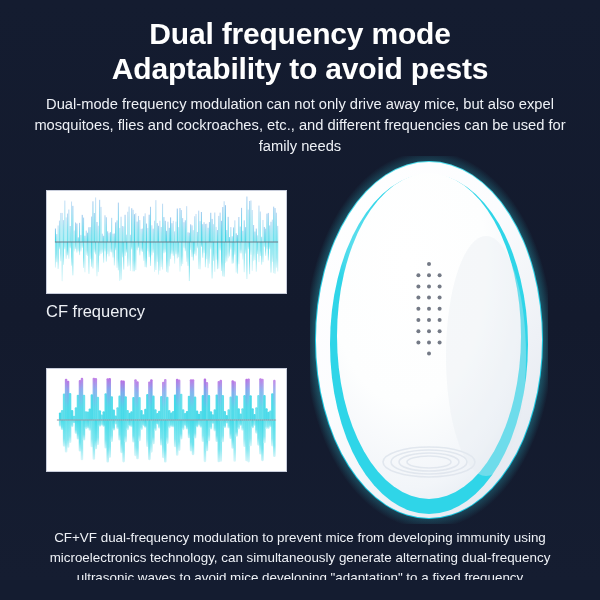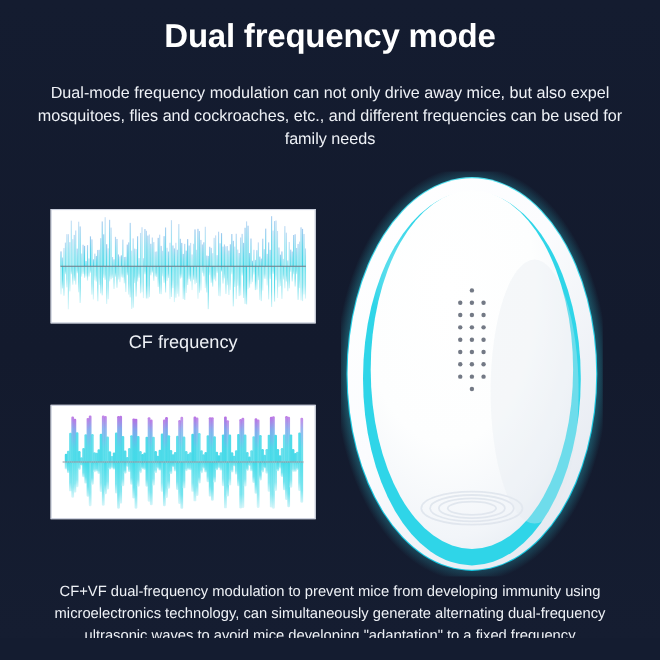--- a/index.html
+++ b/index.html
@@ -104,6 +104,7 @@
 
   <div class="header">
     <div class="title-line">Dual frequency mode</div>
+    <div class="title-line">Adaptability to avoid pests</div>
     <div class="subtitle">Dual-mode frequency modulation can not only drive away mice, but also expel mosquitoes, flies and cockroaches, etc., and different frequencies can be used for family needs</div>
   </div>
 

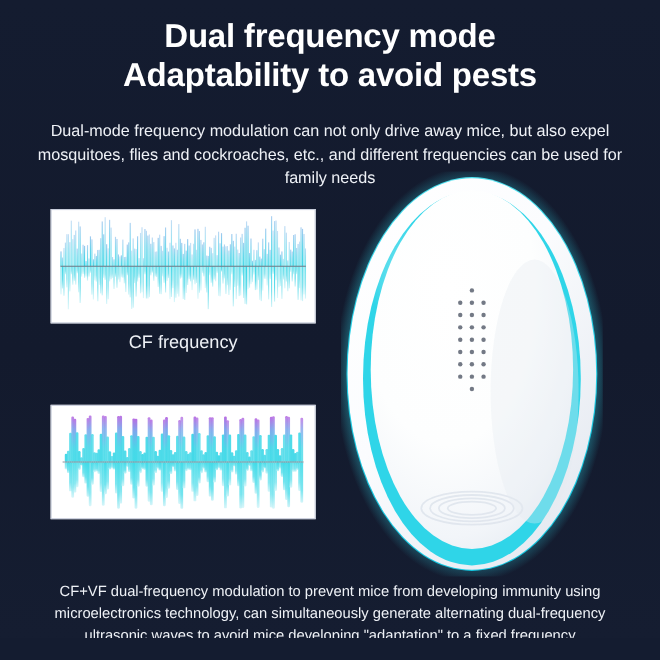--- a/index.html
+++ b/index.html
@@ -40,7 +40,7 @@
     white-space: nowrap;
   }
   .subtitle {
-    margin-top: 24px;
+    margin-top: 8px;
     padding: 0 14px;
     color: #eef1f6;
     font-size: 14.7px;

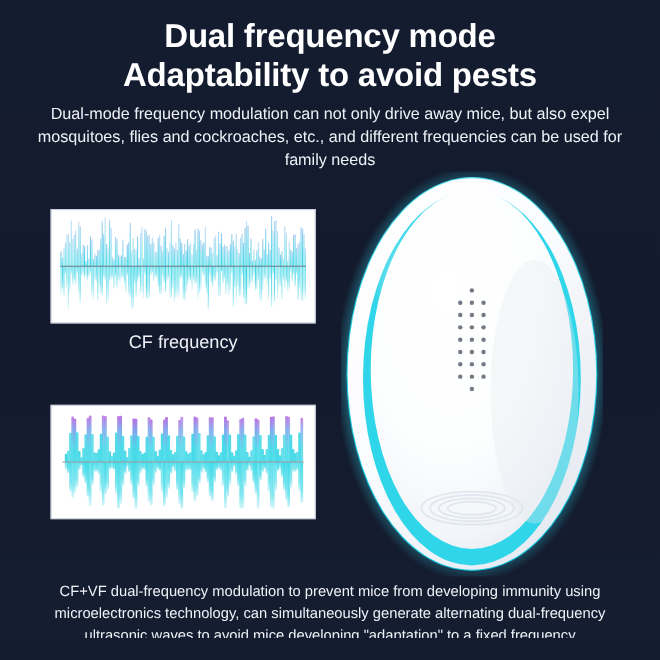--- a/index.html
+++ b/index.html
@@ -64,7 +64,6 @@
   .wave-label {
     position: absolute;
     width: 241px;
-    text-align: center;
     color: #eef1f6;
     font-size: 16.5px;
     line-height: 20px;

